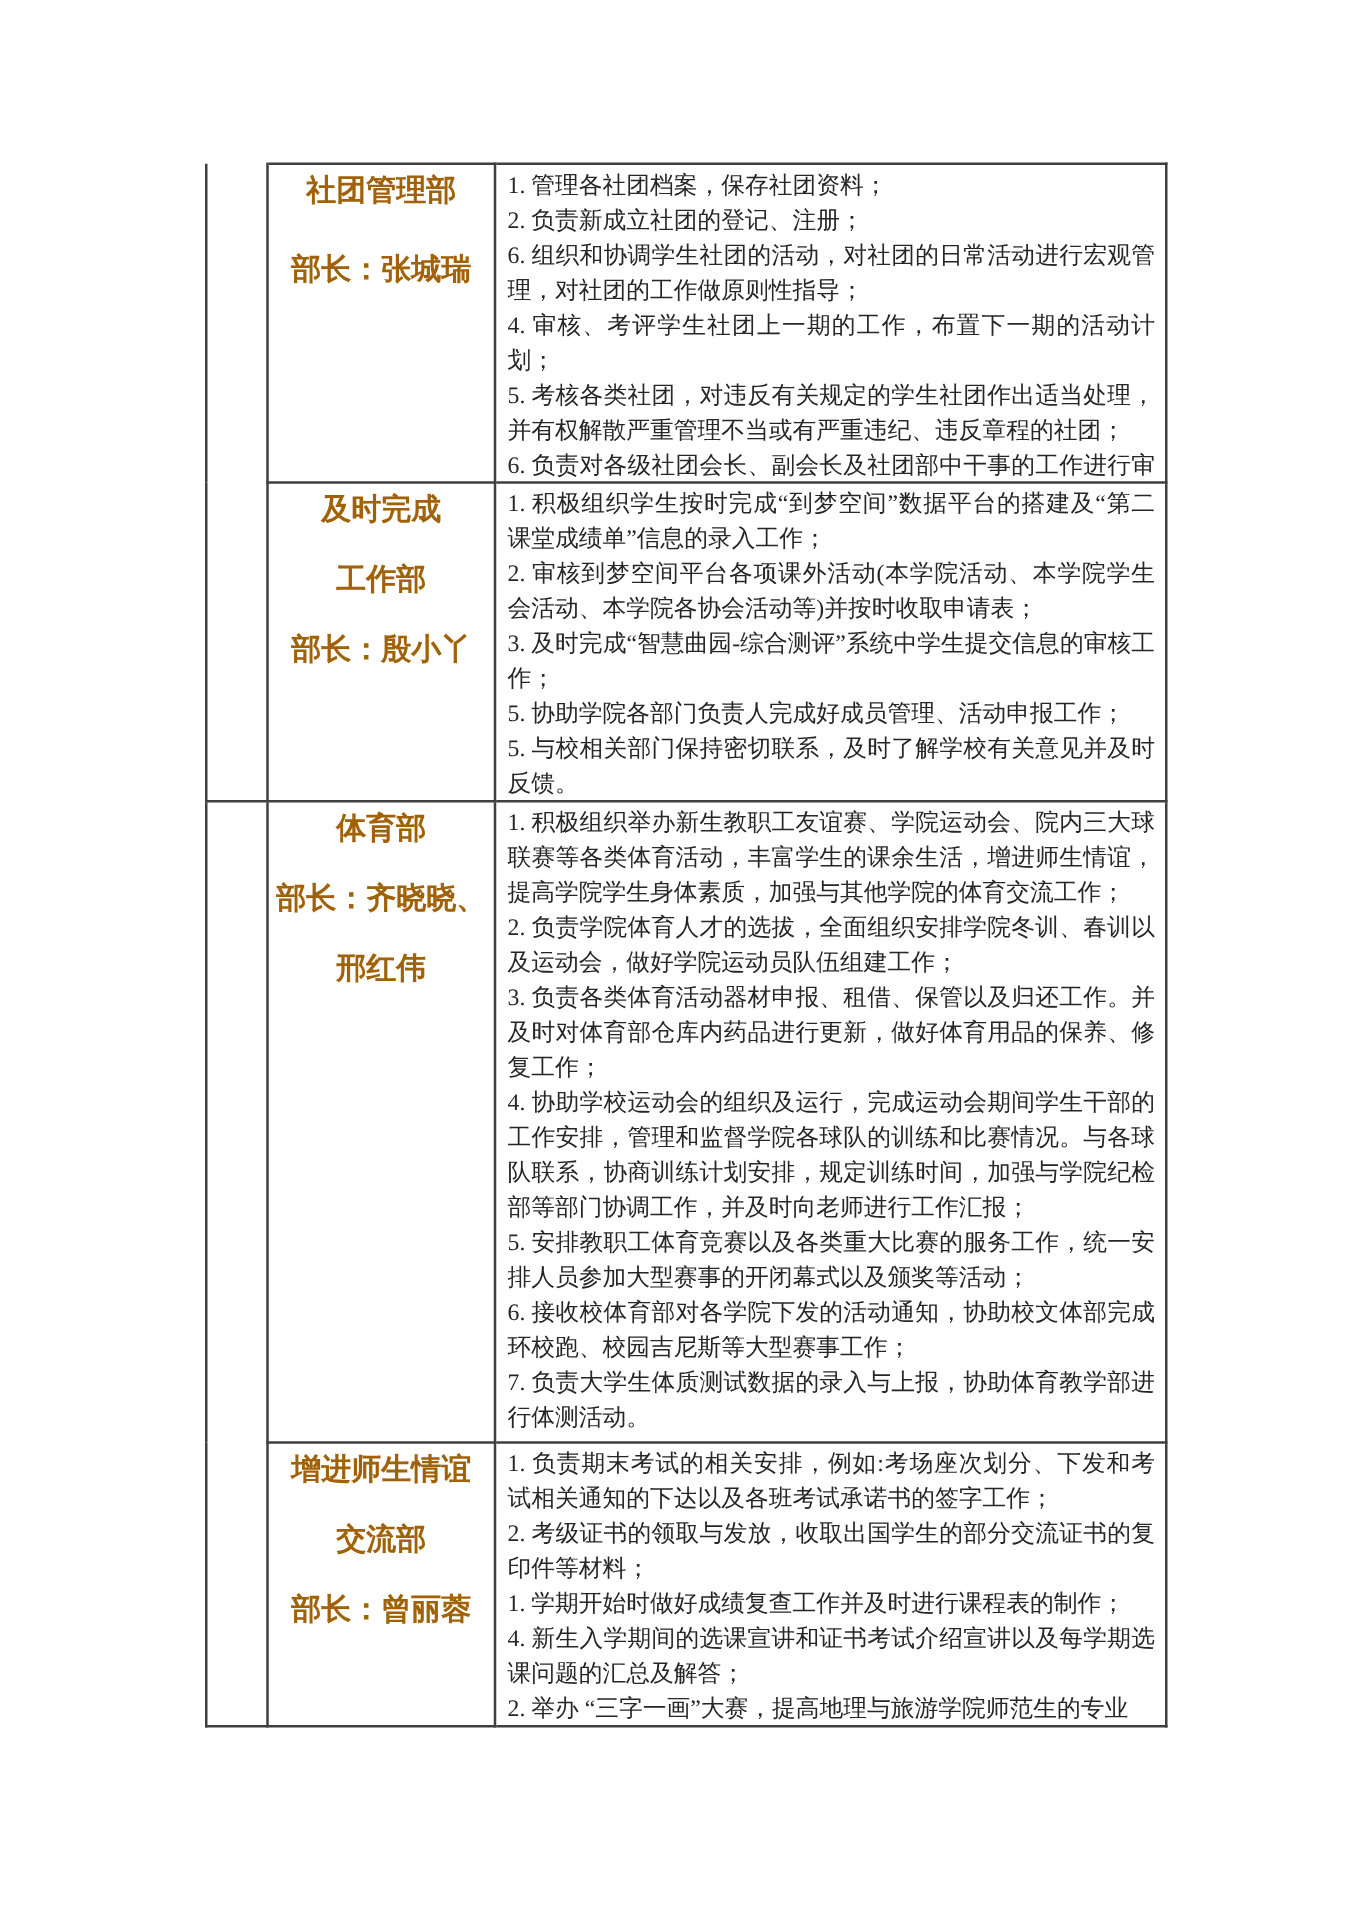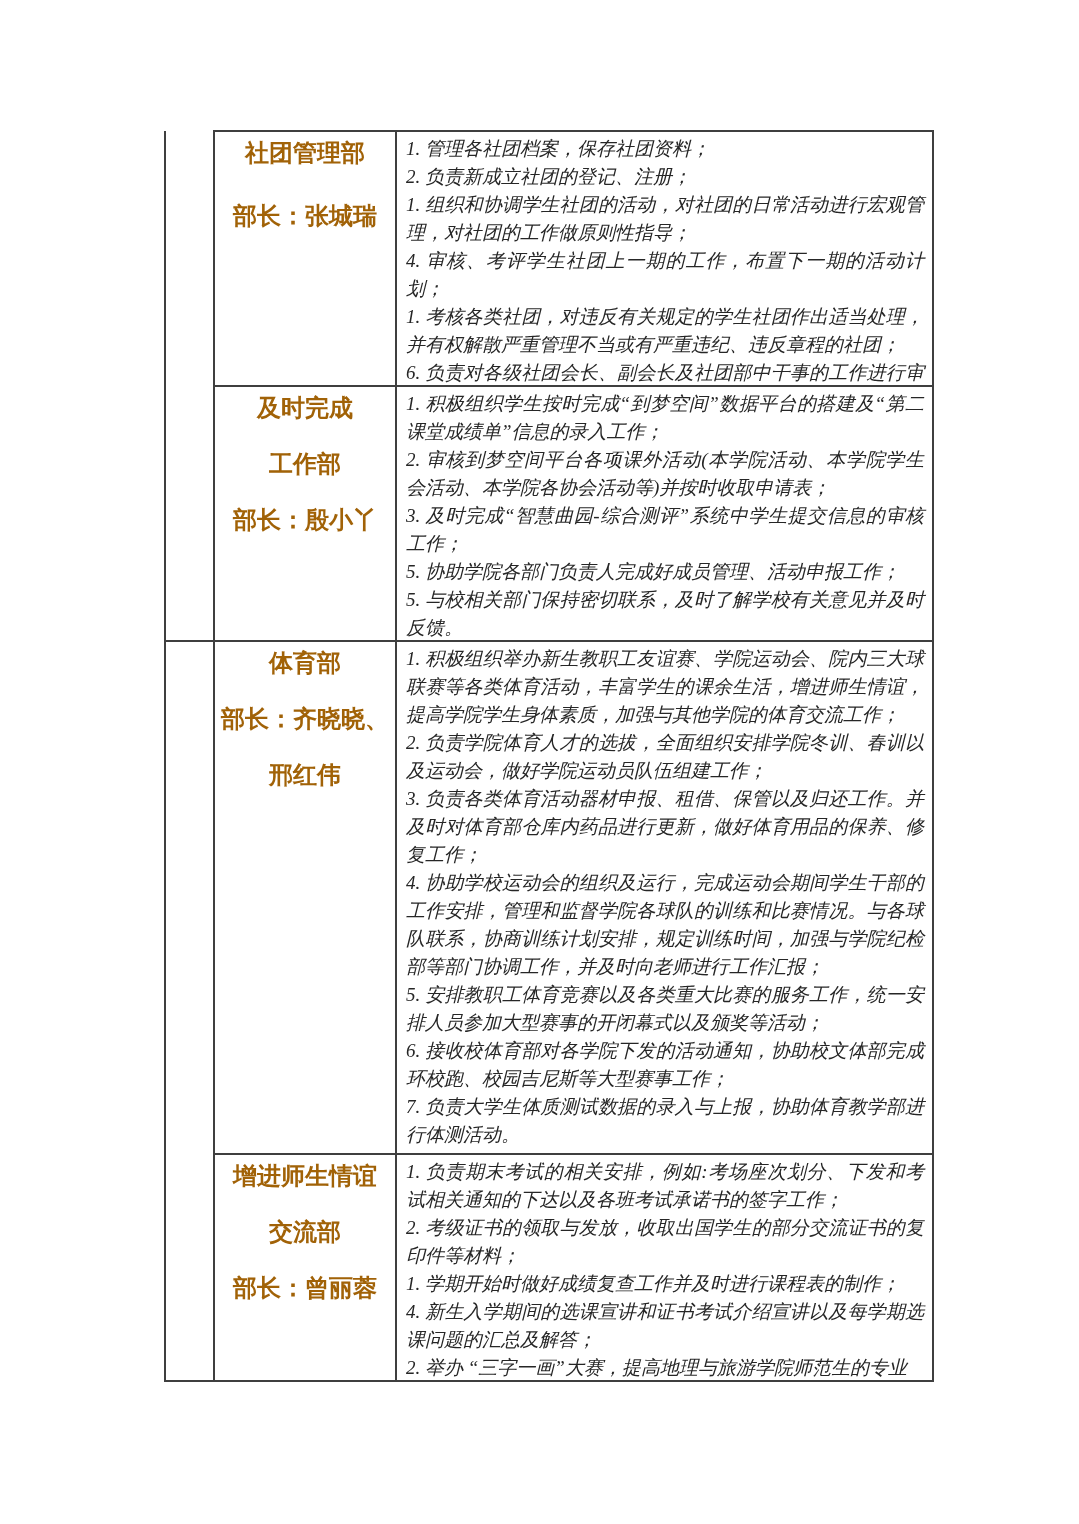--- a/index.html
+++ b/index.html
@@ -35,7 +35,7 @@
   .duties-box.h2 { height:250px; }
   .duties-box.h3 { height:508px; }
   .duties-box.h4 { height:222px; }
-  .duty { margin:0;font-style:italic; }
+  .duty { margin:0; }
 </style>
 </head>
 <body>

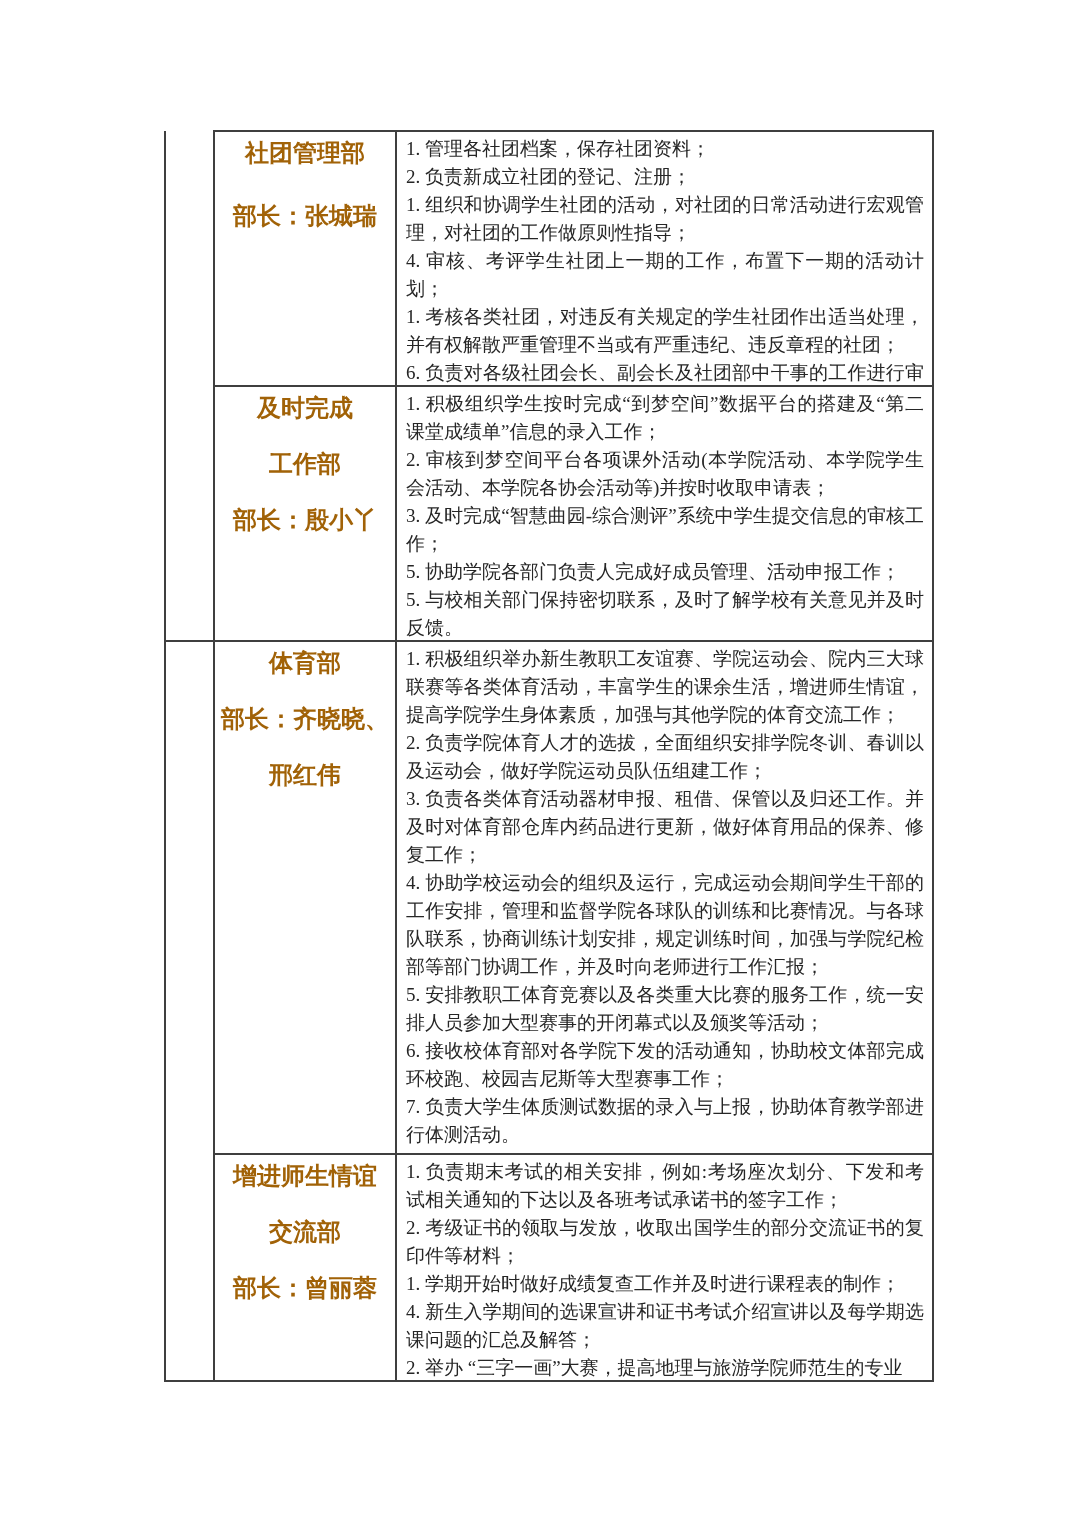--- a/index.html
+++ b/index.html
@@ -61,7 +61,7 @@
         <div class="duties-box h1">
           <div class="duty">1. 管理各社团档案，保存社团资料；</div>
           <div class="duty">2. 负责新成立社团的登记、注册；</div>
-          <div class="duty">1. 组织和协调学生社团的活动，对社团的日常活动进行宏观管理，对社团的工作做原则性指导；</div>
+          <div class="duty">6. 组织和协调学生社团的活动，对社团的日常活动进行宏观管理，对社团的工作做原则性指导；</div>
           <div class="duty">4. 审核、考评学生社团上一期的工作，布置下一期的活动计划；</div>
           <div class="duty">1. 考核各类社团，对违反有关规定的学生社团作出适当处理，并有权解散严重管理不当或有严重违纪、违反章程的社团；</div>
           <div class="duty">6. 负责对各级社团会长、副会长及社团部中干事的工作进行审查和考评。</div>

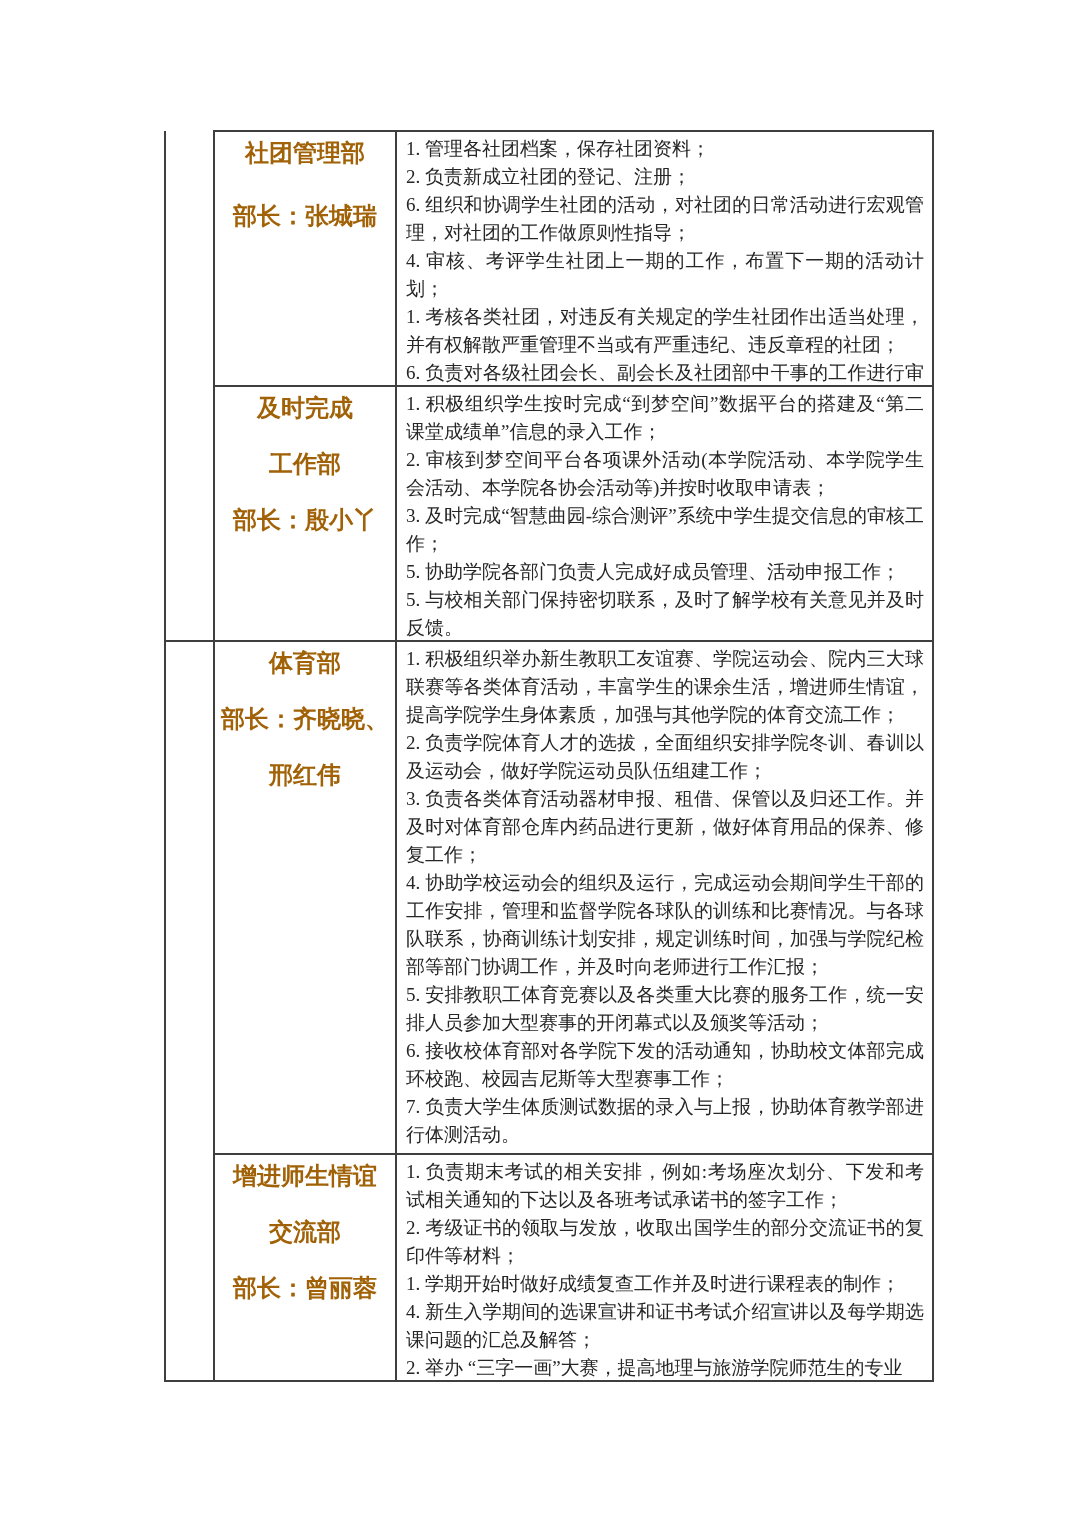--- a/index.html
+++ b/index.html
@@ -63,7 +63,7 @@
           <div class="duty">2. 负责新成立社团的登记、注册；</div>
           <div class="duty">6. 组织和协调学生社团的活动，对社团的日常活动进行宏观管理，对社团的工作做原则性指导；</div>
           <div class="duty">4. 审核、考评学生社团上一期的工作，布置下一期的活动计划；</div>
-          <div class="duty">1. 考核各类社团，对违反有关规定的学生社团作出适当处理，并有权解散严重管理不当或有严重违纪、违反章程的社团；</div>
+          <div class="duty">5. 考核各类社团，对违反有关规定的学生社团作出适当处理，并有权解散严重管理不当或有严重违纪、违反章程的社团；</div>
           <div class="duty">6. 负责对各级社团会长、副会长及社团部中干事的工作进行审查和考评。</div>
         </div>
       </td>

